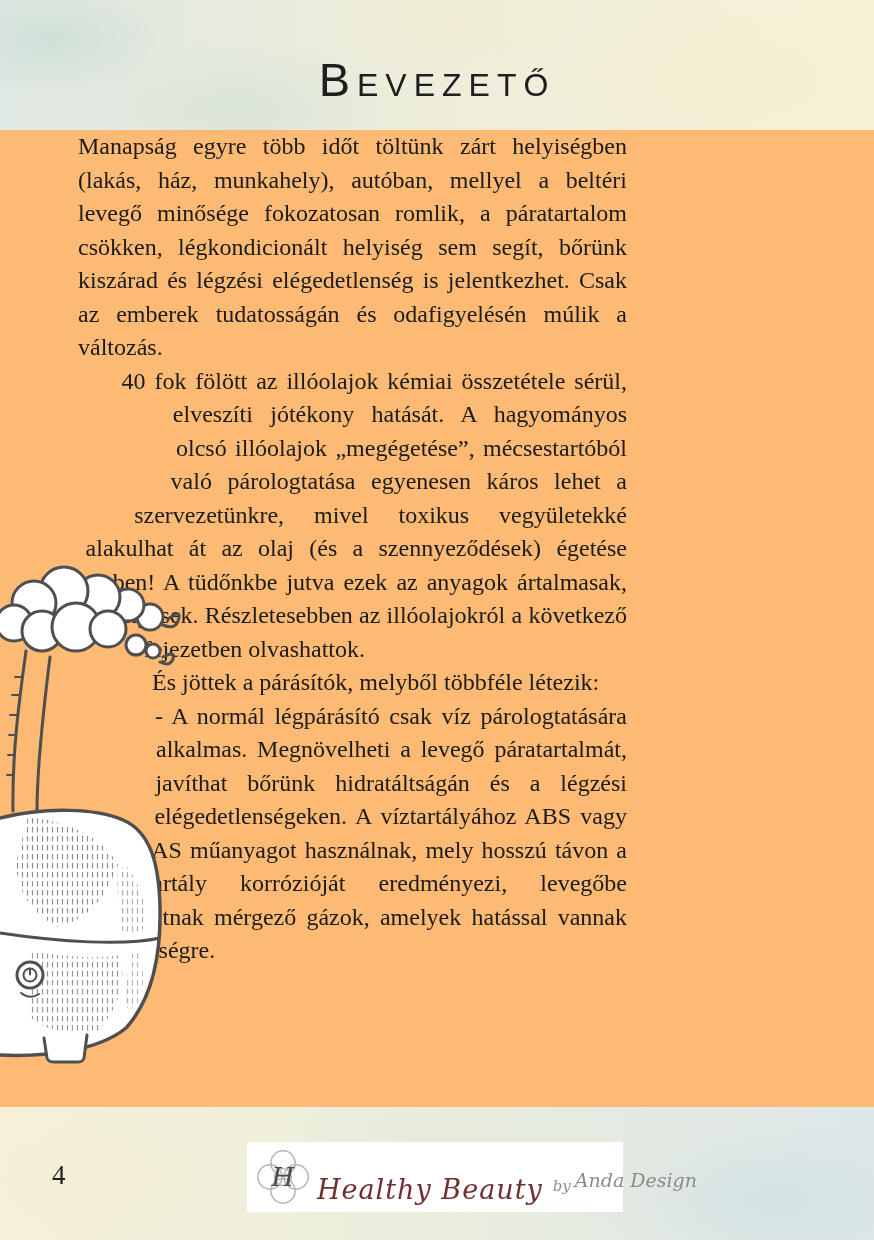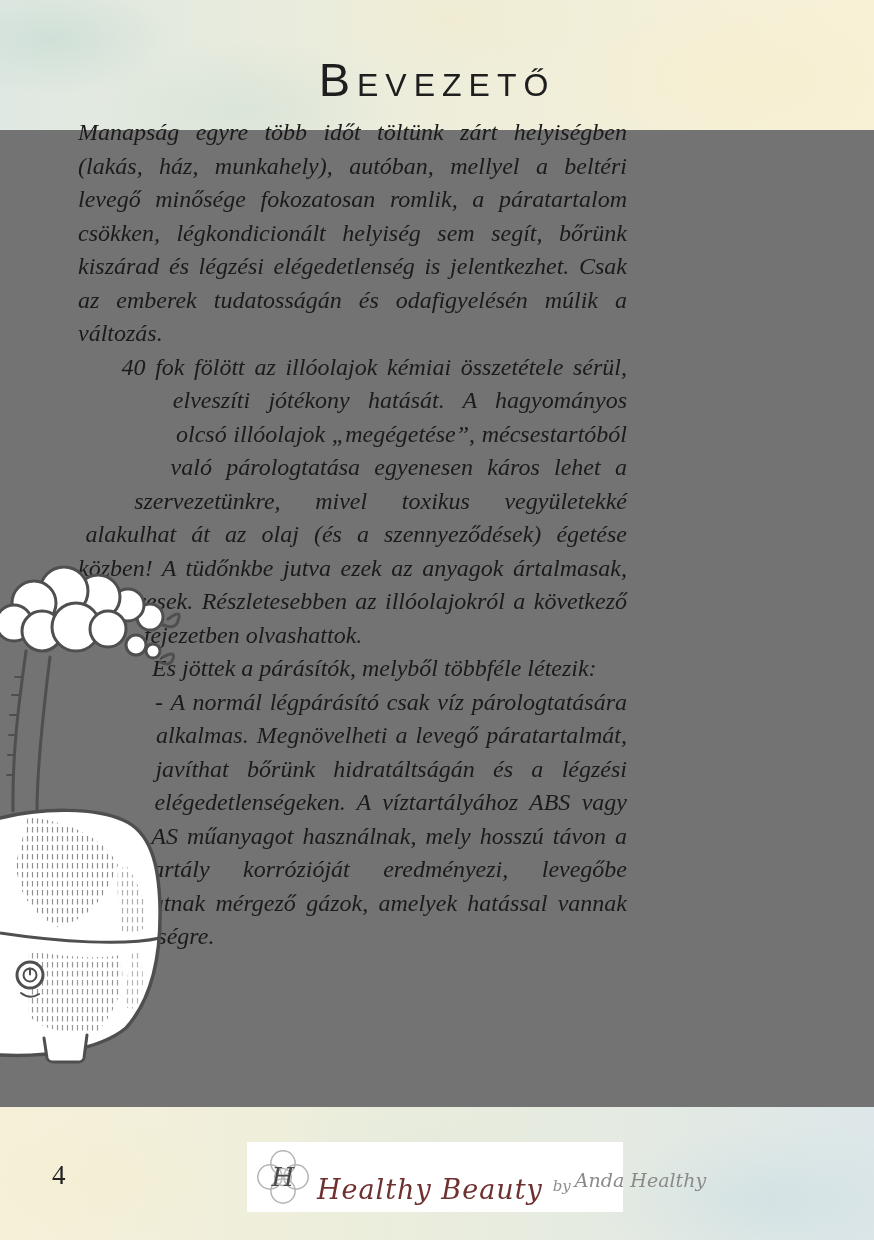--- a/index.html
+++ b/index.html
@@ -5,7 +5,7 @@
   html,body { margin:0; padding:0; background:#e9e9e9; }
   .page {
     position:relative; width:874px; height:1240px; margin:0 auto;
-    background:#737373; overflow:hidden;
+    background:#fdba74; overflow:hidden;
     font-family:"Liberation Serif", serif;
   }
 

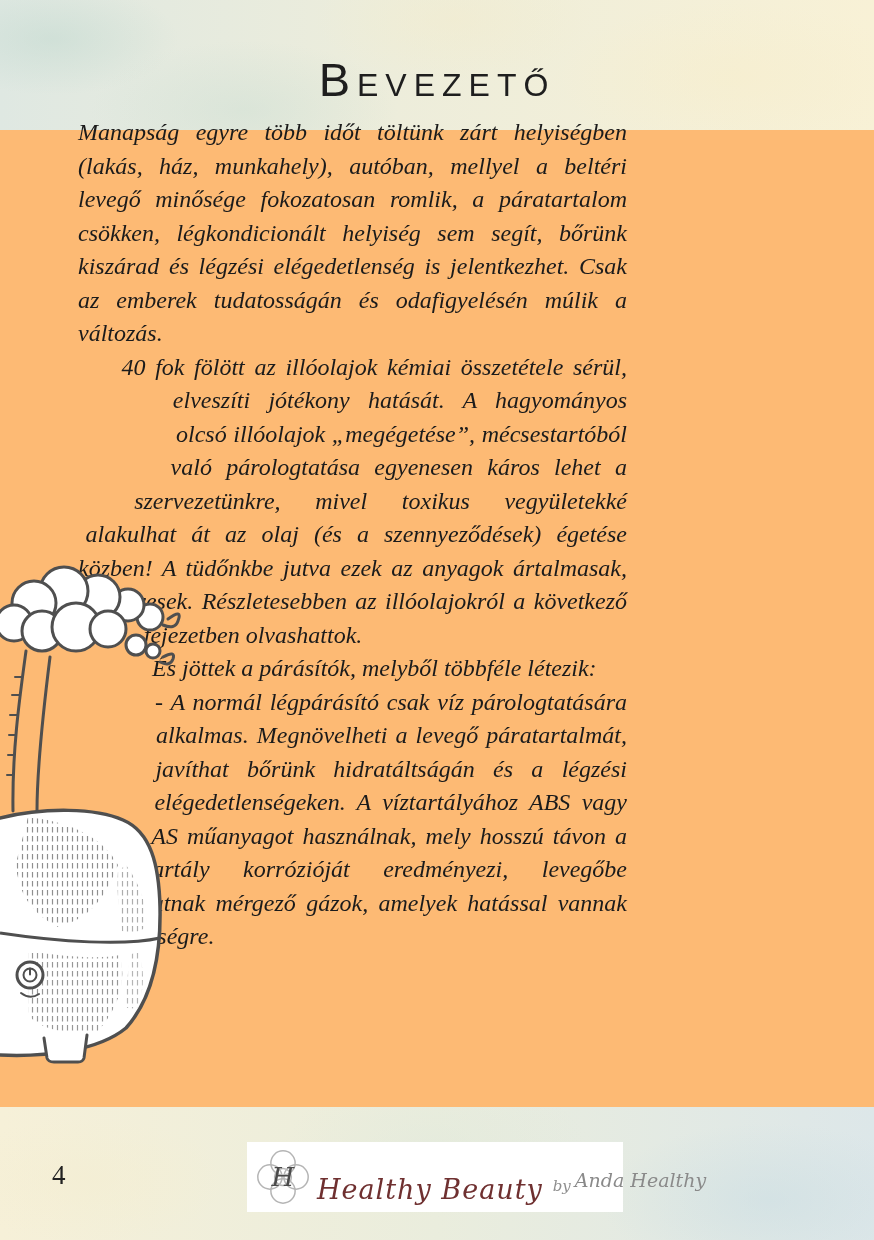--- a/index.html
+++ b/index.html
@@ -29,7 +29,7 @@
   .title::first-letter { font-size:47px; }
 
   
-  .content { position:absolute; top:116px; left:0; width:706px;font-style:italic; }
+  .content { position:absolute; top:130px; left:0; width:706px; }
   p.para {
     margin:0 79px 0 78px; text-align:justify;
     font-size:24px; line-height:33.5px; color:#1b1b1b; hyphens:none;

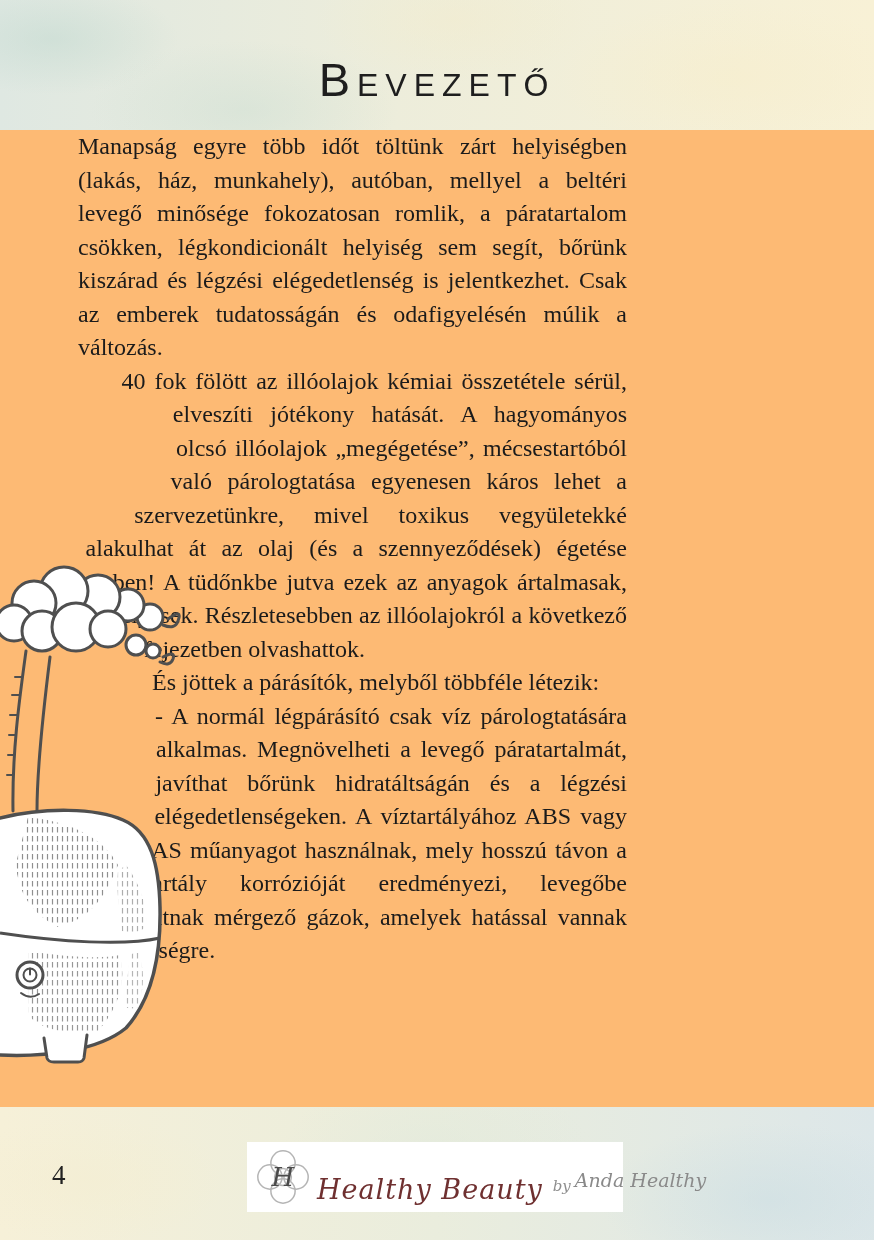--- a/index.html
+++ b/index.html
@@ -171,7 +171,7 @@
     </svg>
     <span class="logo-brand">Healthy Beauty</span>
     <span class="logo-by">by</span>
-    <span class="logo-designer">Anda Healthy</span>
+    <span class="logo-designer">Anda Design</span>
   </div>
 
 </div>

